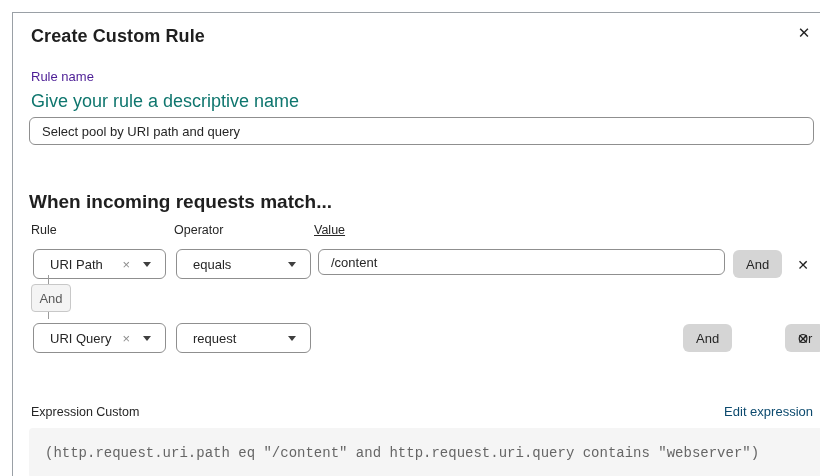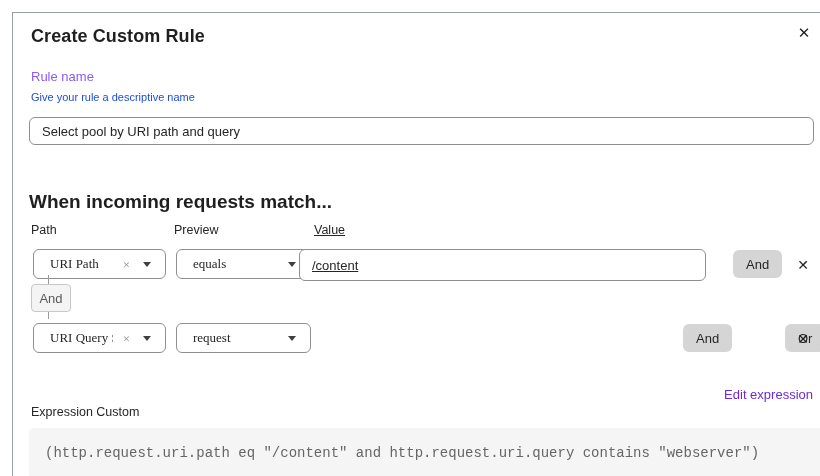--- a/index.html
+++ b/index.html
@@ -41,7 +41,7 @@
     position: absolute;
     left: 14px; top: 52px;
     font-size: 13px;
-    color: #8b5cf6;
+    color: #4c1d95;
   }
   .rule-help {
     position: absolute;

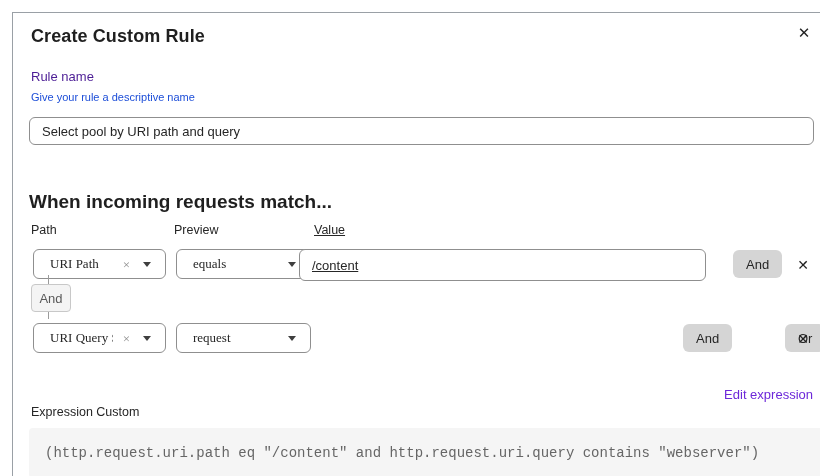--- a/index.html
+++ b/index.html
@@ -46,8 +46,8 @@
   .rule-help {
     position: absolute;
     left: 14px; top: 74px;
-    font-size: 11px;
-    color: #1d4ed8;
+    font-size: 18px;
+    color: #0f766e;
     text-align: center;
   }
   .text-input {

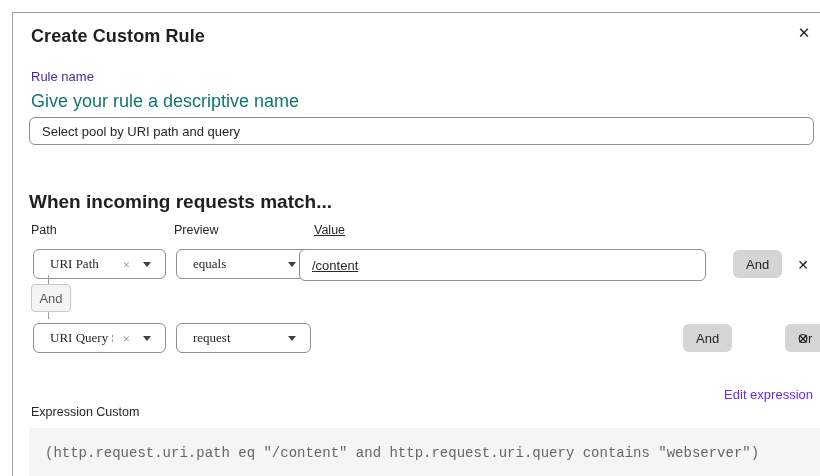--- a/index.html
+++ b/index.html
@@ -217,7 +217,7 @@
 
   <div class="match-heading">When incoming requests match...</div>
 
-  <div class="col-label col-field">Path</div>
+  <div class="col-label col-field">Rule</div>
   <div class="col-label col-operator">Preview</div>
   <div class="col-label col-value">Value</div>
 

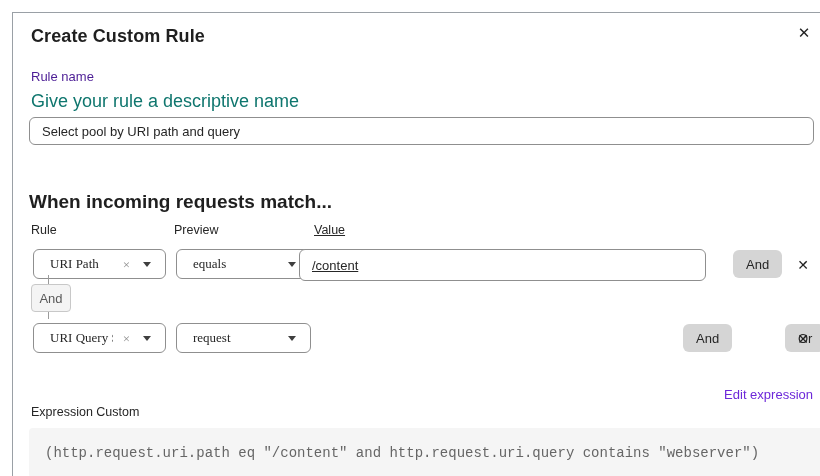--- a/index.html
+++ b/index.html
@@ -218,7 +218,7 @@
   <div class="match-heading">When incoming requests match...</div>
 
   <div class="col-label col-field">Rule</div>
-  <div class="col-label col-operator">Preview</div>
+  <div class="col-label col-operator">Operator</div>
   <div class="col-label col-value">Value</div>
 
   <div class="cond-row row1">

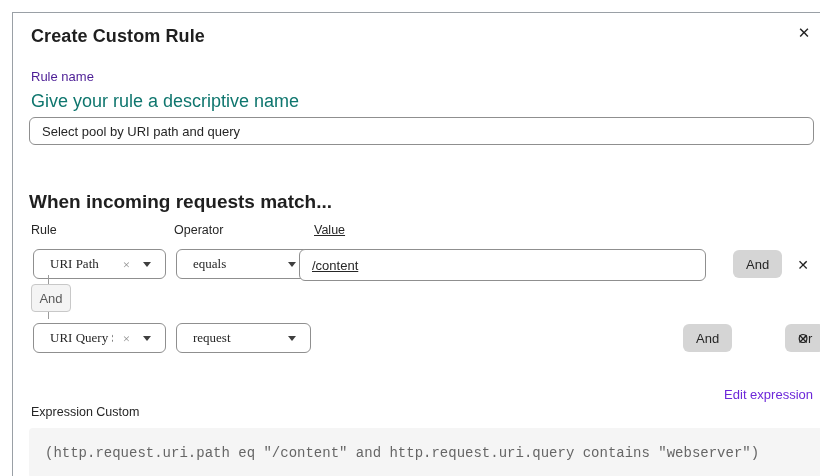--- a/index.html
+++ b/index.html
@@ -94,7 +94,6 @@
     font-size: 13px;
     color: #262626;
     cursor: pointer;
-    font-family: Liberation Serif, serif;
   }
   .select-box .sel-text {
     flex: 1;

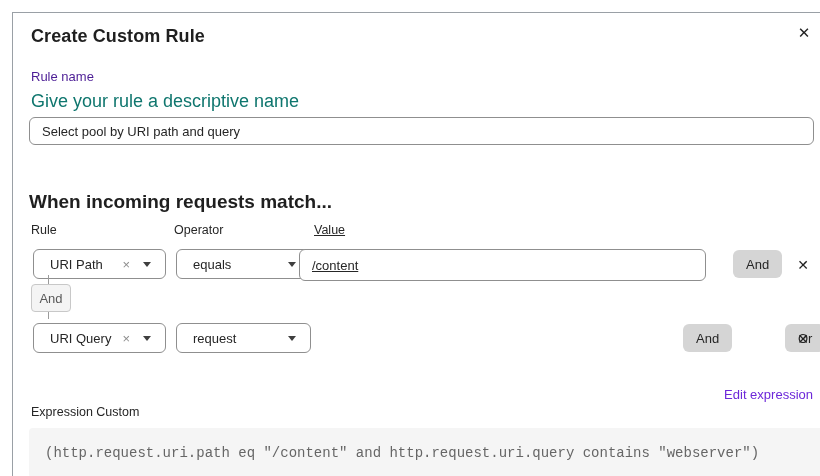--- a/index.html
+++ b/index.html
@@ -119,7 +119,7 @@
   .row2 { top: 302px; }
   .cond-row .select-box, .cond-row .value-input { top: 0; }
   .cond-row { position: absolute; left: 0; width: 820px; height: 30px; }
-  .value-input { position: absolute; left: 278px; height: 32px; text-decoration: underline; }
+  .value-input { position: absolute; left: 297px; height: 26px; }
   .row1 .value-input { width: 407px; }
   .row2 .value-input { width: 360px; }
 

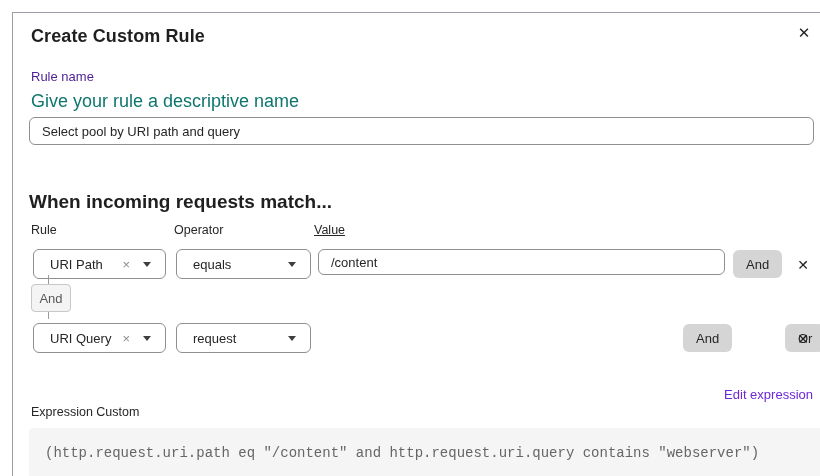--- a/index.html
+++ b/index.html
@@ -179,9 +179,9 @@
   }
   .edit-link {
     position: absolute;
-    right: 14px; top: 370px;
-    font-size: 13px;
-    color: #6d28d9;
+    right: 14px; top: 387px;
+    font-size: 13px;
+    color: #0c4a6e;
     text-decoration: none;
     cursor: pointer;
   }

